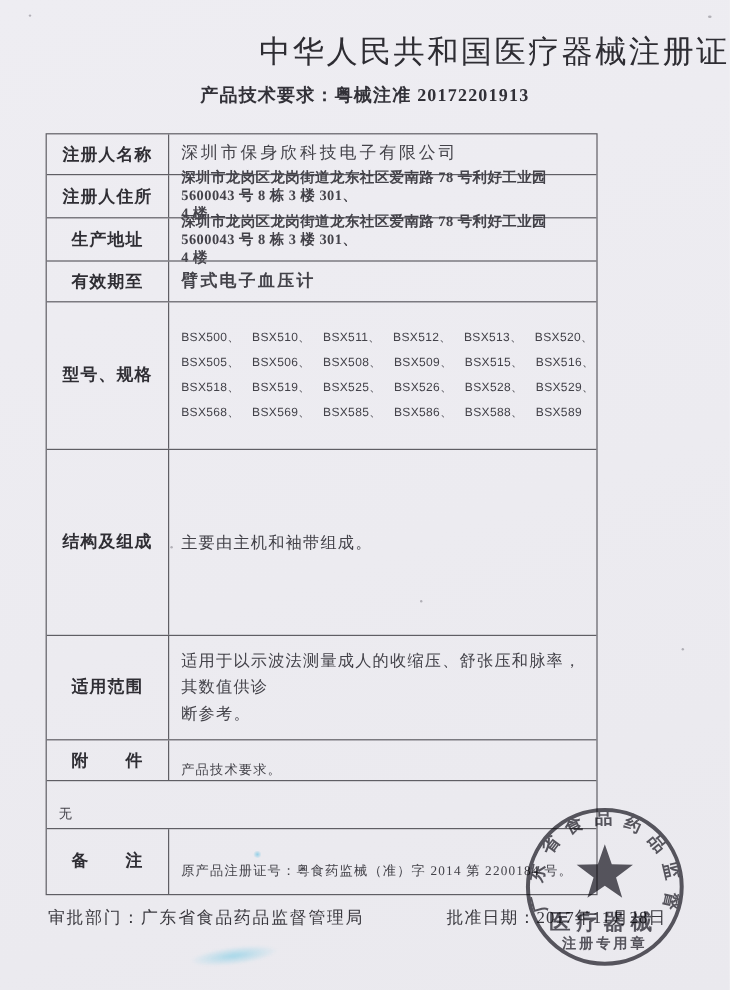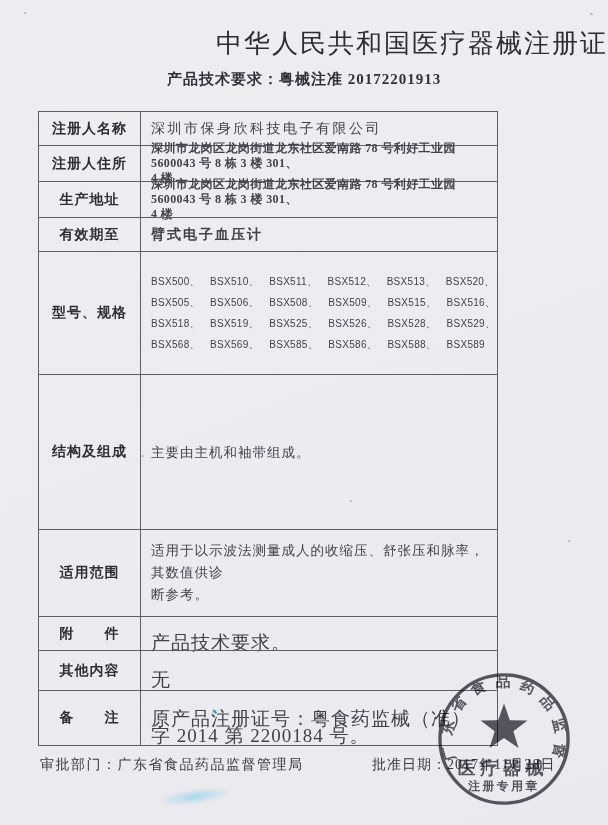--- a/index.html
+++ b/index.html
@@ -50,7 +50,7 @@
   .v-models{font-family:Liberation Sans, sans-serif;font-size:10px;line-height:21px;letter-spacing:0.3px;white-space:nowrap;}
   .v-structure{font-size:13.5px;letter-spacing:1px;}
   .v-scope{font-size:13.5px;line-height:22px;letter-spacing:1px;}
-  .v-plain{font-size:19px;letter-spacing:1px;margin-top:17px;}
+  .v-plain{font-size:11px;letter-spacing:1px;margin-top:17px;}
   .footer-left{
     position:absolute;left:40px;top:756px;font-size:14px;
     letter-spacing:1.5px;color:#3a393f;

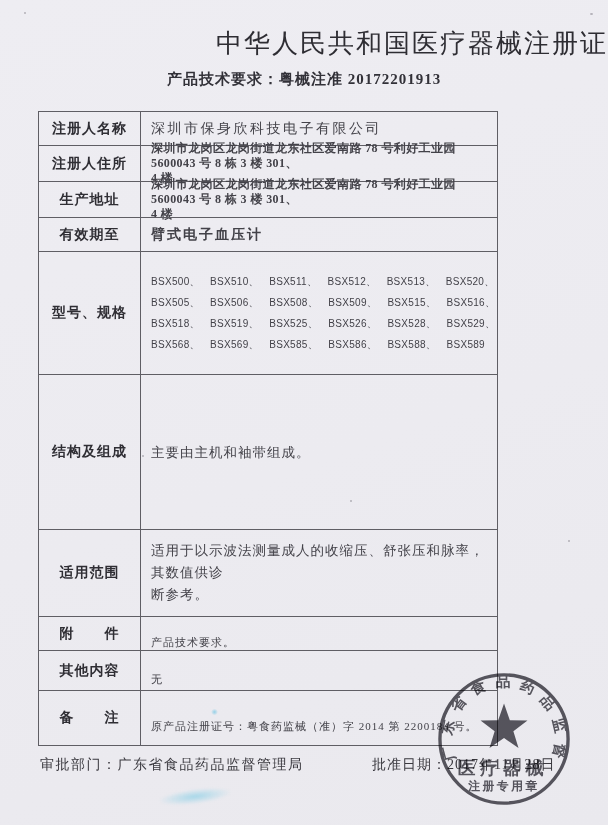--- a/index.html
+++ b/index.html
@@ -154,7 +154,6 @@
     </div>
 
     <div class="row r9">
-      <div class="label-cell">其他内容</div>
       <div class="value-cell">
           <div class="v-plain">无</div>
         </div>

